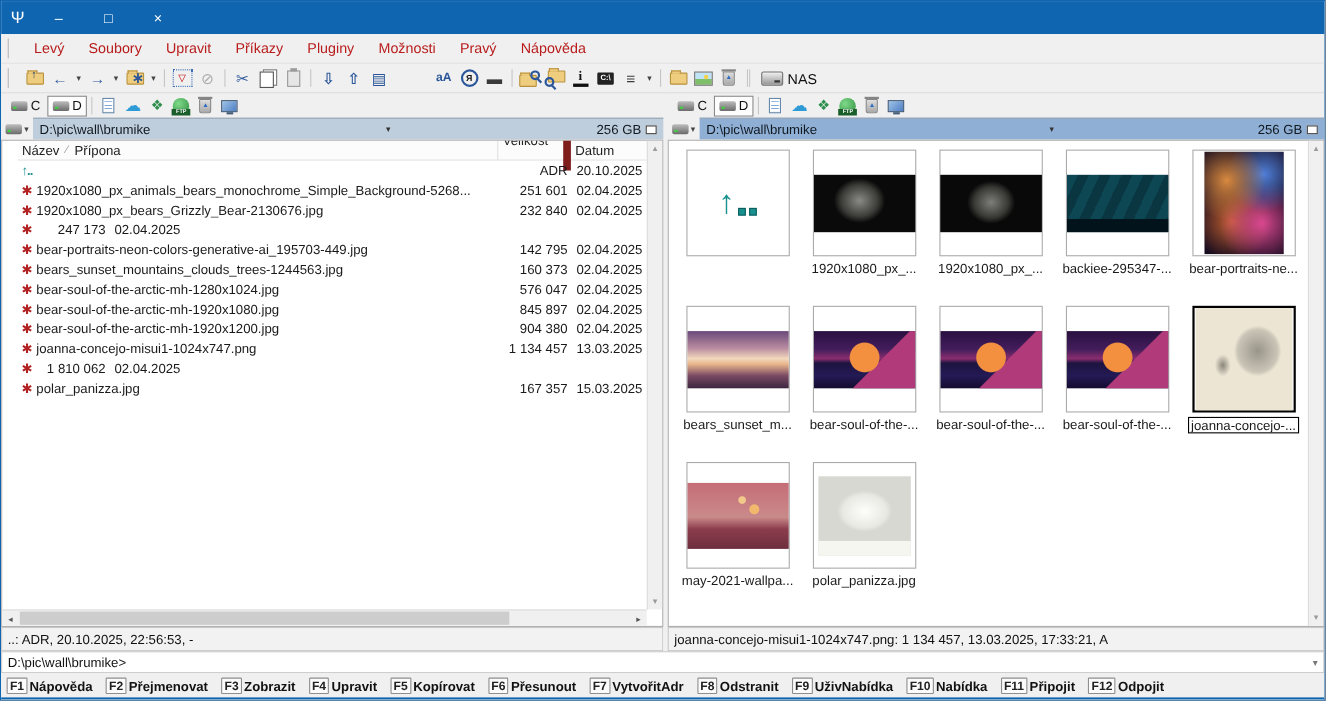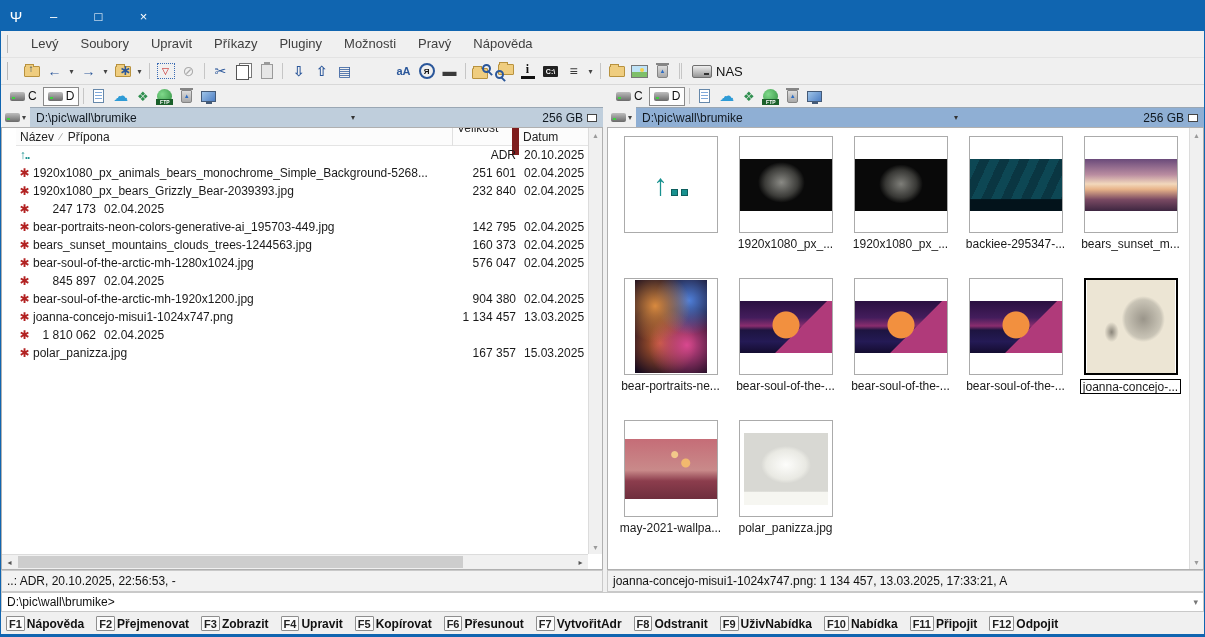--- a/index.html
+++ b/index.html
@@ -19,7 +19,7 @@
   
   .menubar { height:26px; background:#F0F0F0; display:flex; align-items:center; flex:0 0 26px; padding-left:6px; }
   .mgrip { width:5px; height:18px; border-left:1px solid #B9B9B9; margin-right:8px; }
-  .mi { padding:0 11px; font-size:13px; color:#404040; line-height:26px; }
+  .mi { padding:0 11px; font-size:13px; color:#b91c1c; line-height:26px; }
 
   
   .toolbar { height:28px; background:#F0F0F0; border-top:1px solid #E3E3E3; border-bottom:1px solid #D8D8D8;

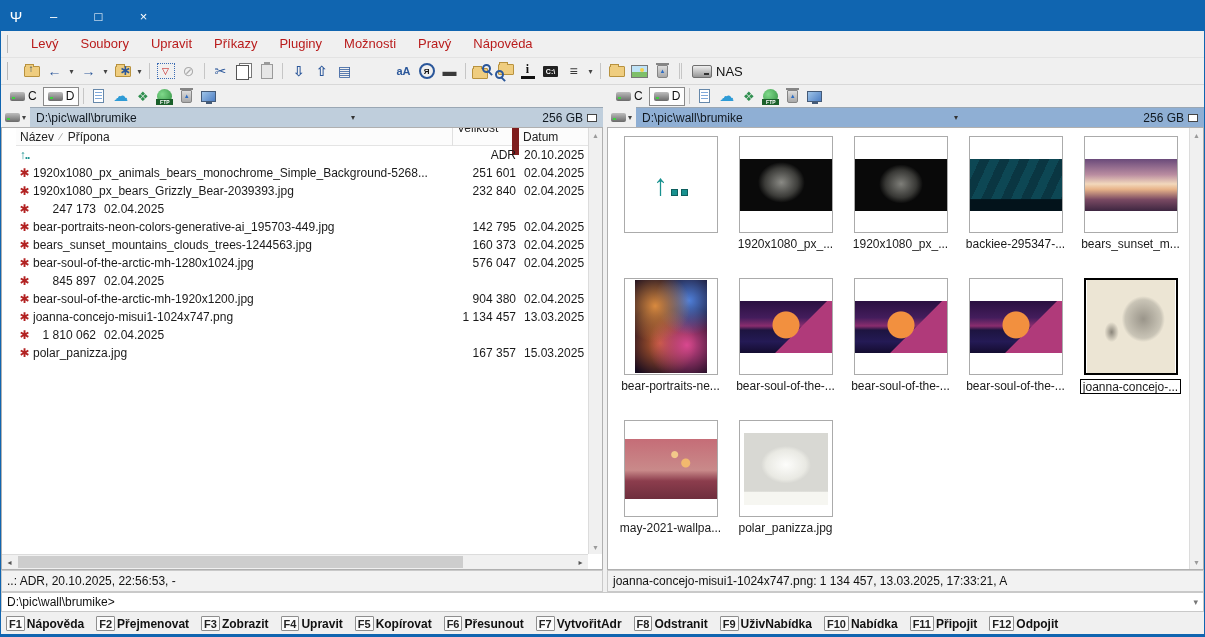--- a/index.html
+++ b/index.html
@@ -359,7 +359,7 @@
               </div>
               <div class="frow">
                 <span class="fico">✱</span>
-                <span class="fname">1920x1080_px_bears_Grizzly_Bear-2039393.jpg</span>
+                <span class="fname">1920x1080_px_bears_Grizzly_Bear-2130676.jpg</span>
                 <span class="fsize">232 840</span>
                 <span class="fdate">02.04.2025</span>
               </div>

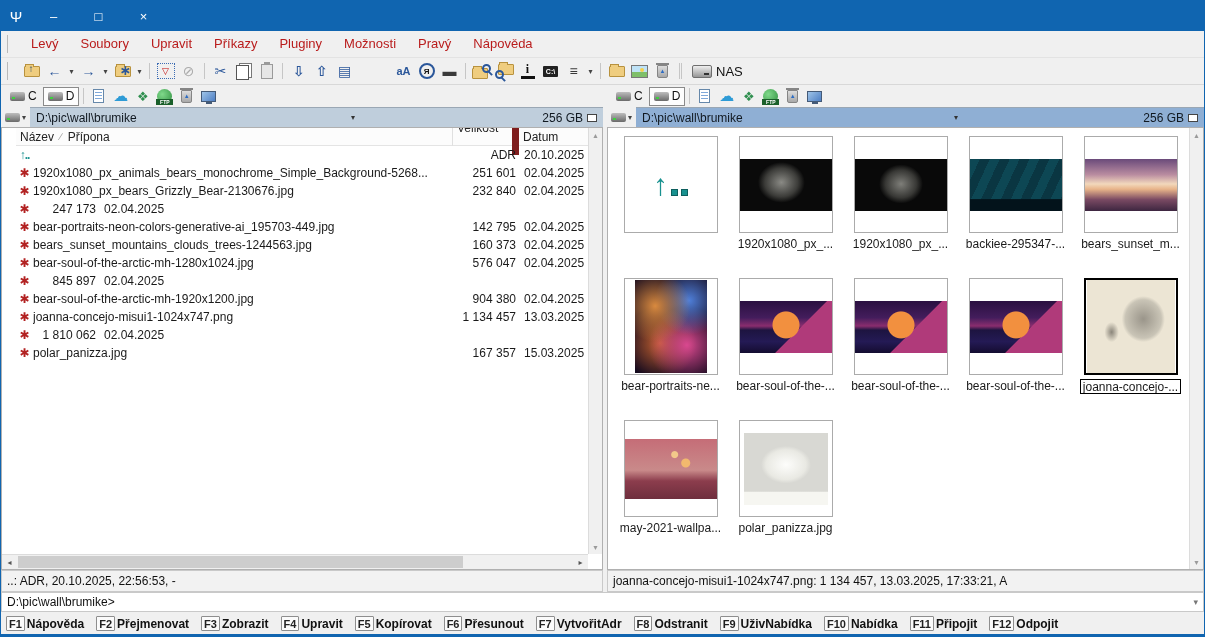--- a/index.html
+++ b/index.html
@@ -388,6 +388,7 @@
               </div>
               <div class="frow">
                 <span class="fico">✱</span>
+                <span class="fname">bear-soul-of-the-arctic-mh-1920x1080.jpg</span>
                 <span class="fsize">845 897</span>
                 <span class="fdate">02.04.2025</span>
               </div>

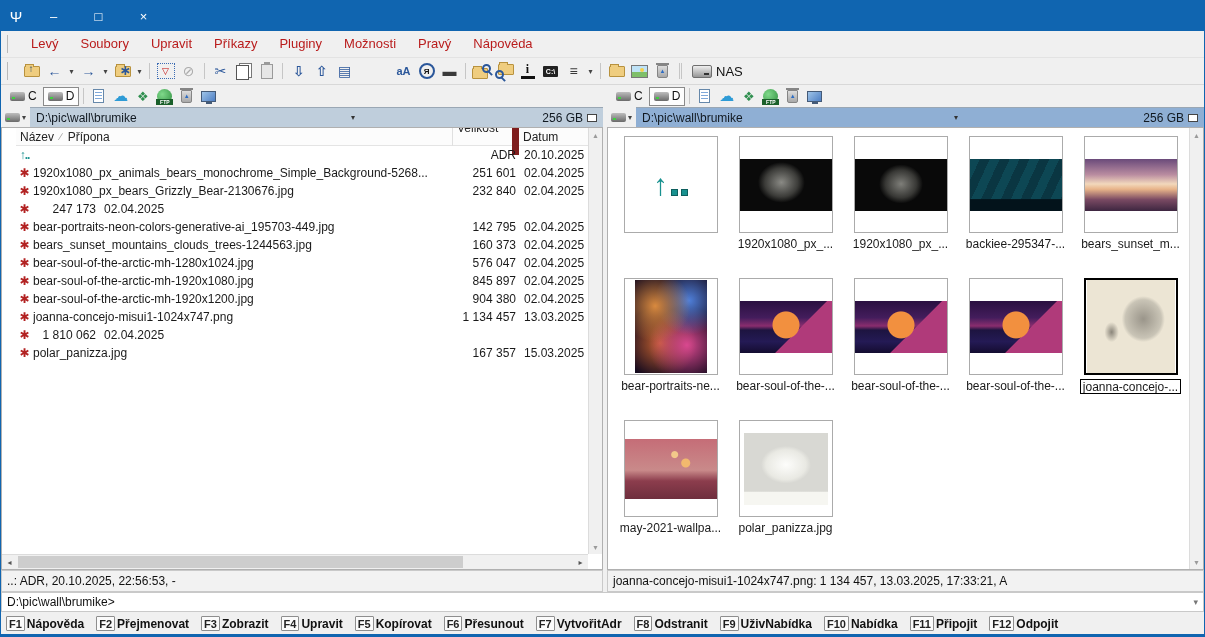--- a/index.html
+++ b/index.html
@@ -505,15 +505,15 @@
             </div>
             <div class="cell">
               <div class="th">
+                <div class="im neon"></div>
+              </div>
+              <div class="lbl">bear-portraits-ne...</div>
+            </div>
+            <div class="cell">
+              <div class="th">
                 <div class="im sunset"></div>
               </div>
               <div class="lbl">bears_sunset_m...</div>
-            </div>
-            <div class="cell">
-              <div class="th">
-                <div class="im neon"></div>
-              </div>
-              <div class="lbl">bear-portraits-ne...</div>
             </div>
             <div class="cell">
               <div class="th">

